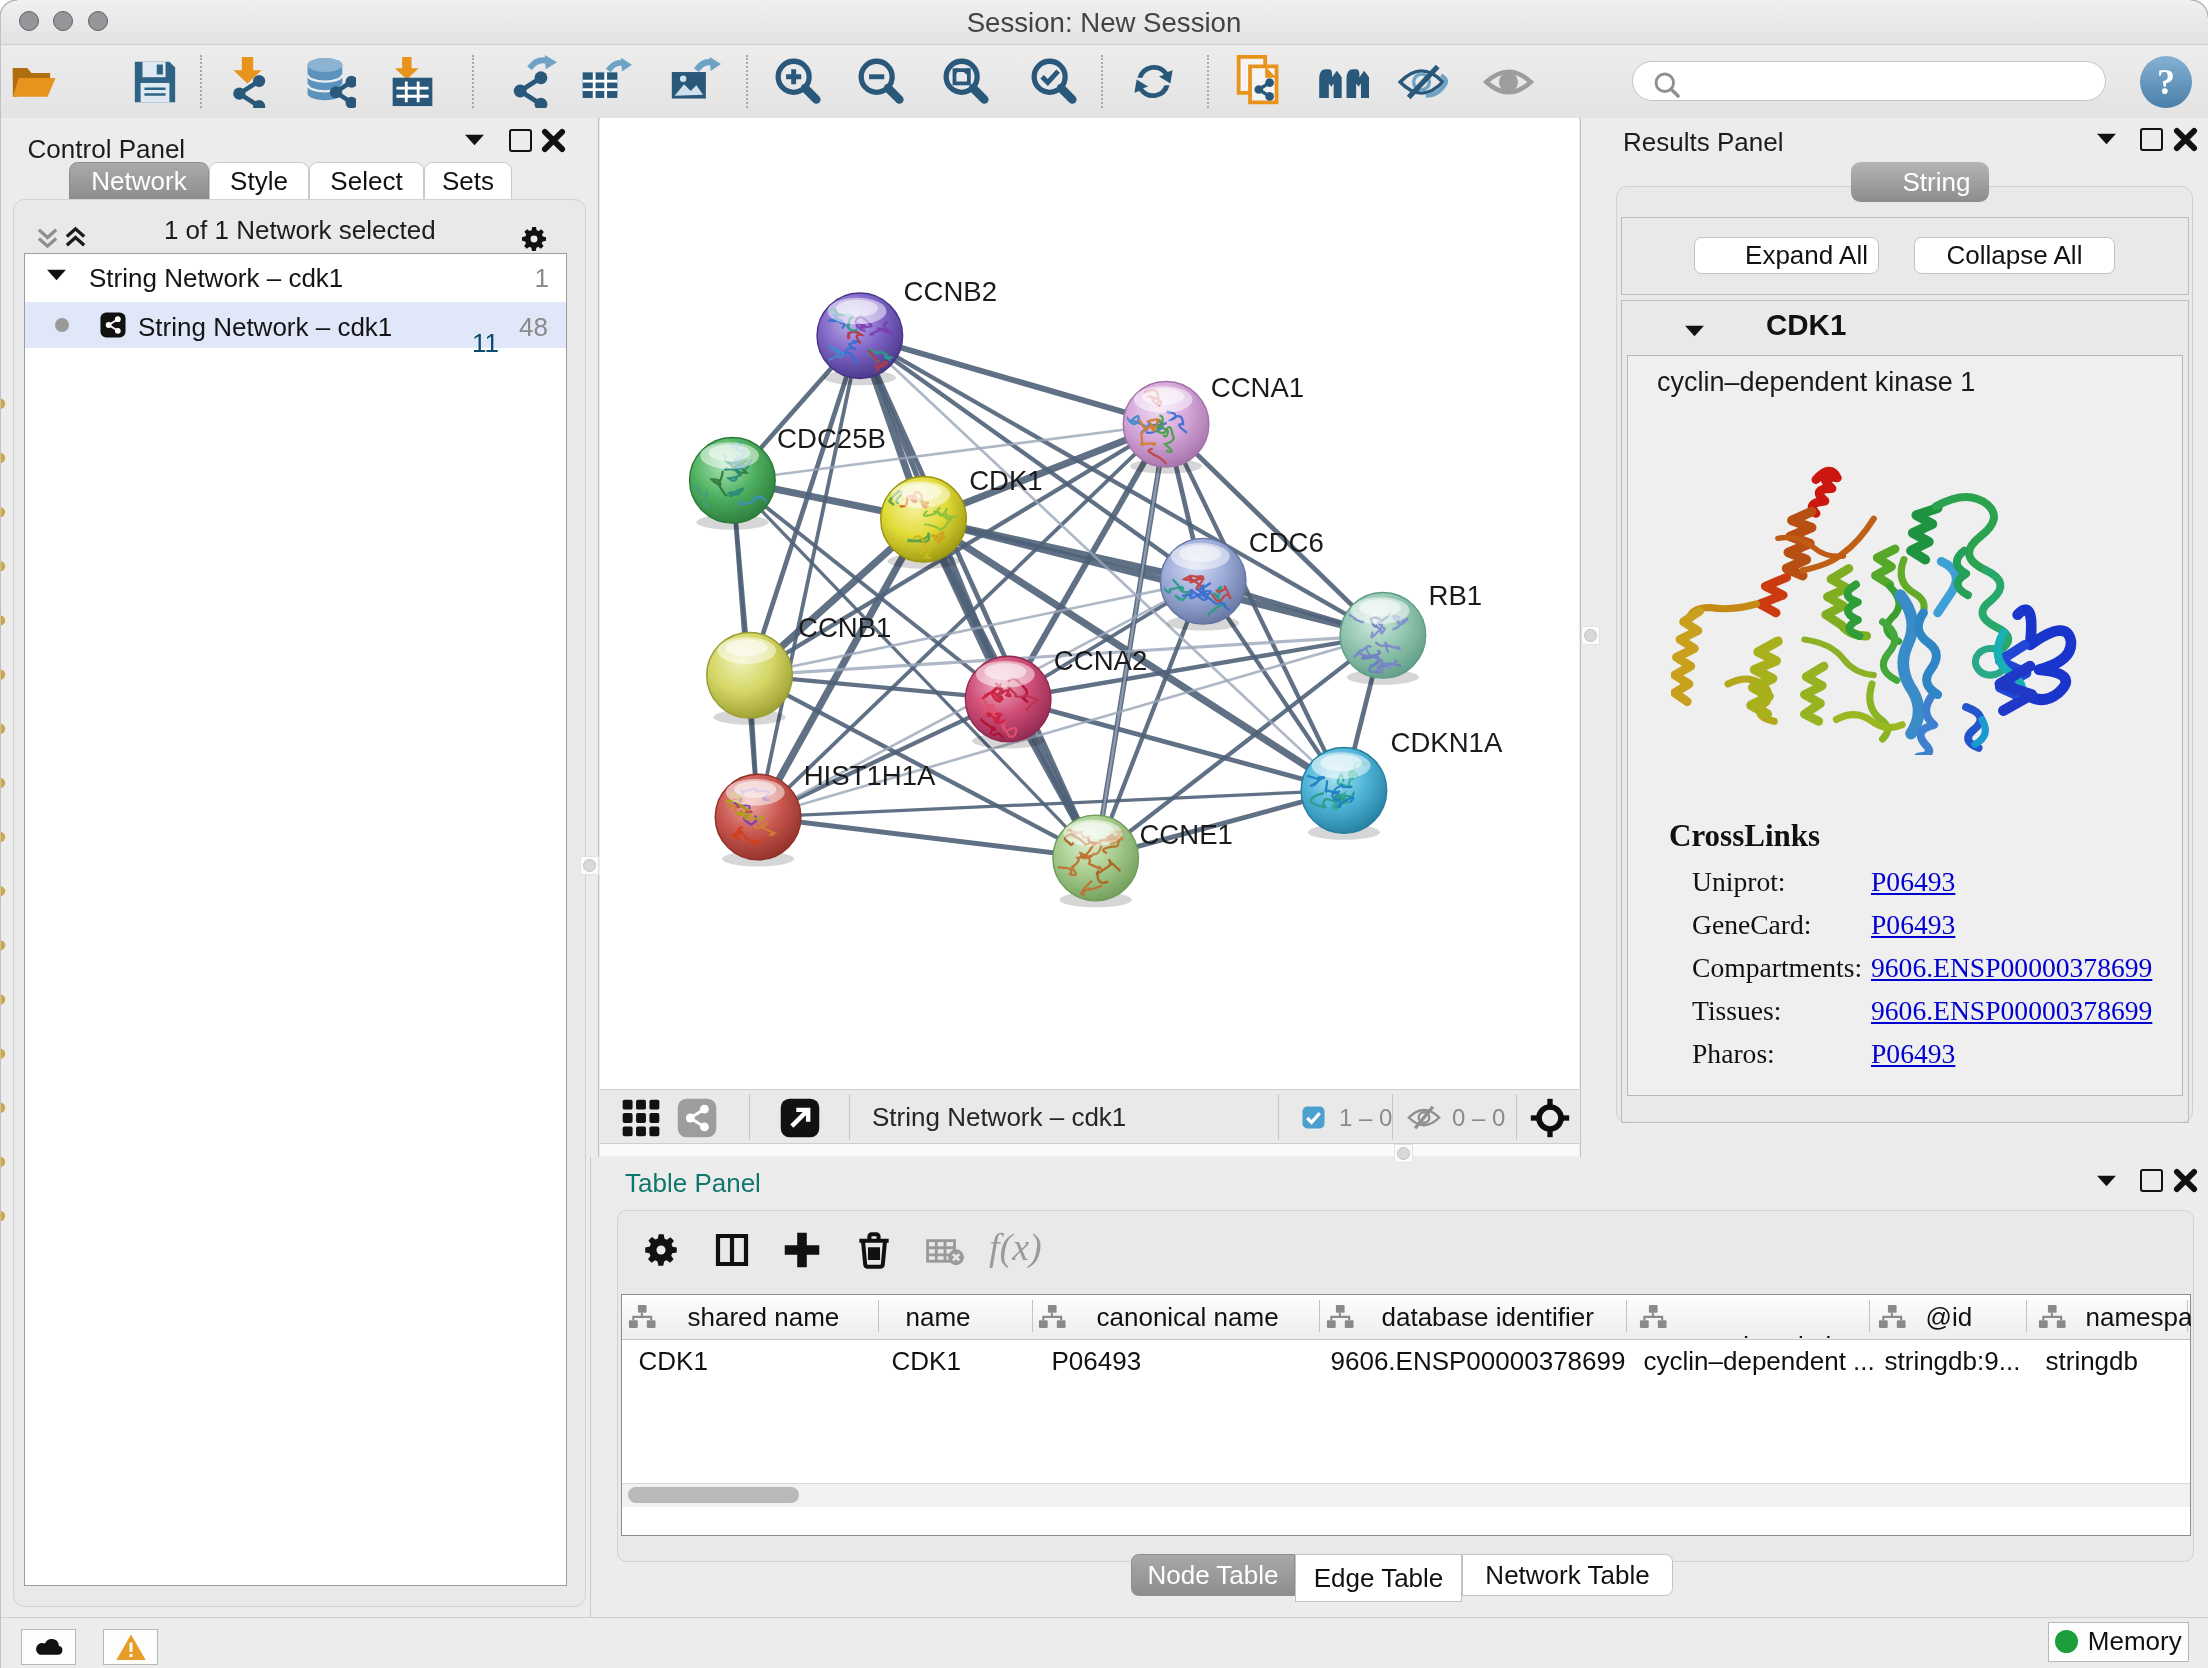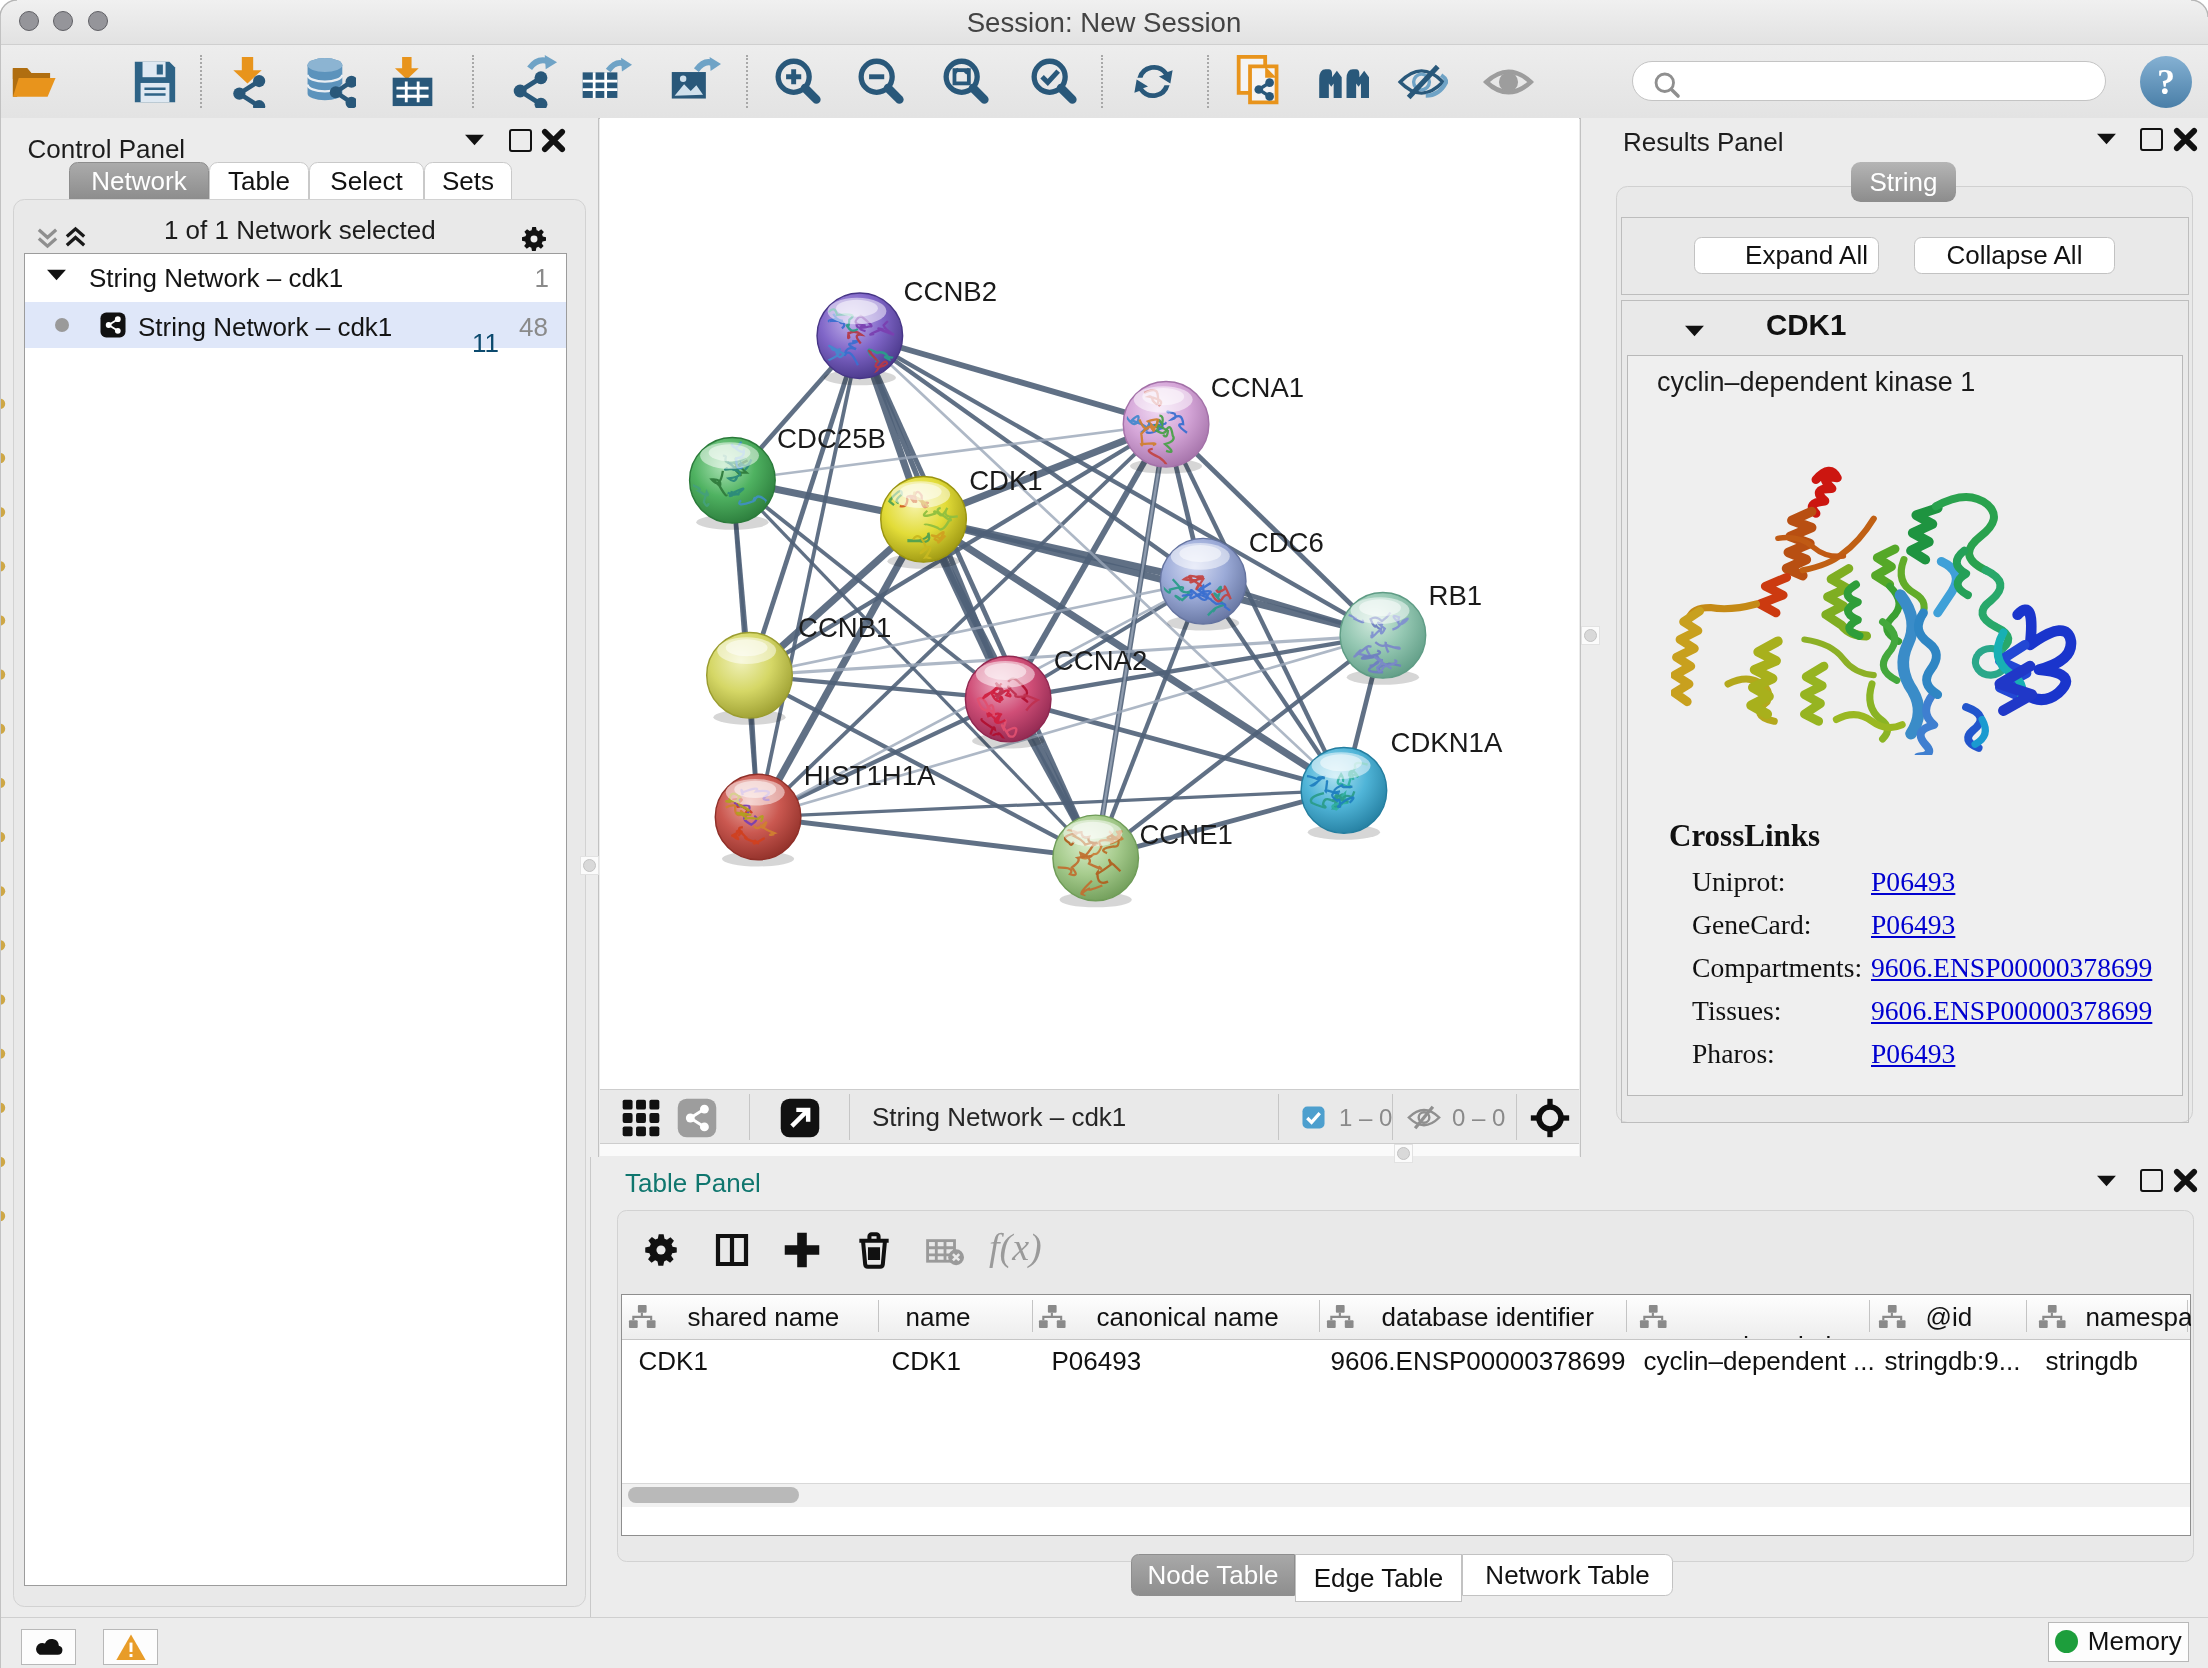--- a/index.html
+++ b/index.html
@@ -244,7 +244,7 @@
 <div id="cp" class="abs">
   <div id="cp-title">Control Panel</div>
   <div class="tab tabsel" style="left:69px;width:140px;">Network</div>
-  <div class="tab" style="left:209px;width:100px;">Table</div>
+  <div class="tab" style="left:209px;width:100px;">Style</div>
   <div class="tab" style="left:309px;width:115px;">Select</div>
   <div class="tab" style="left:424px;width:88px;">Sets</div>
   <svg style="position:absolute;left:463px;top:13.3px;" width="23" height="17" viewBox="0 0 24 18">

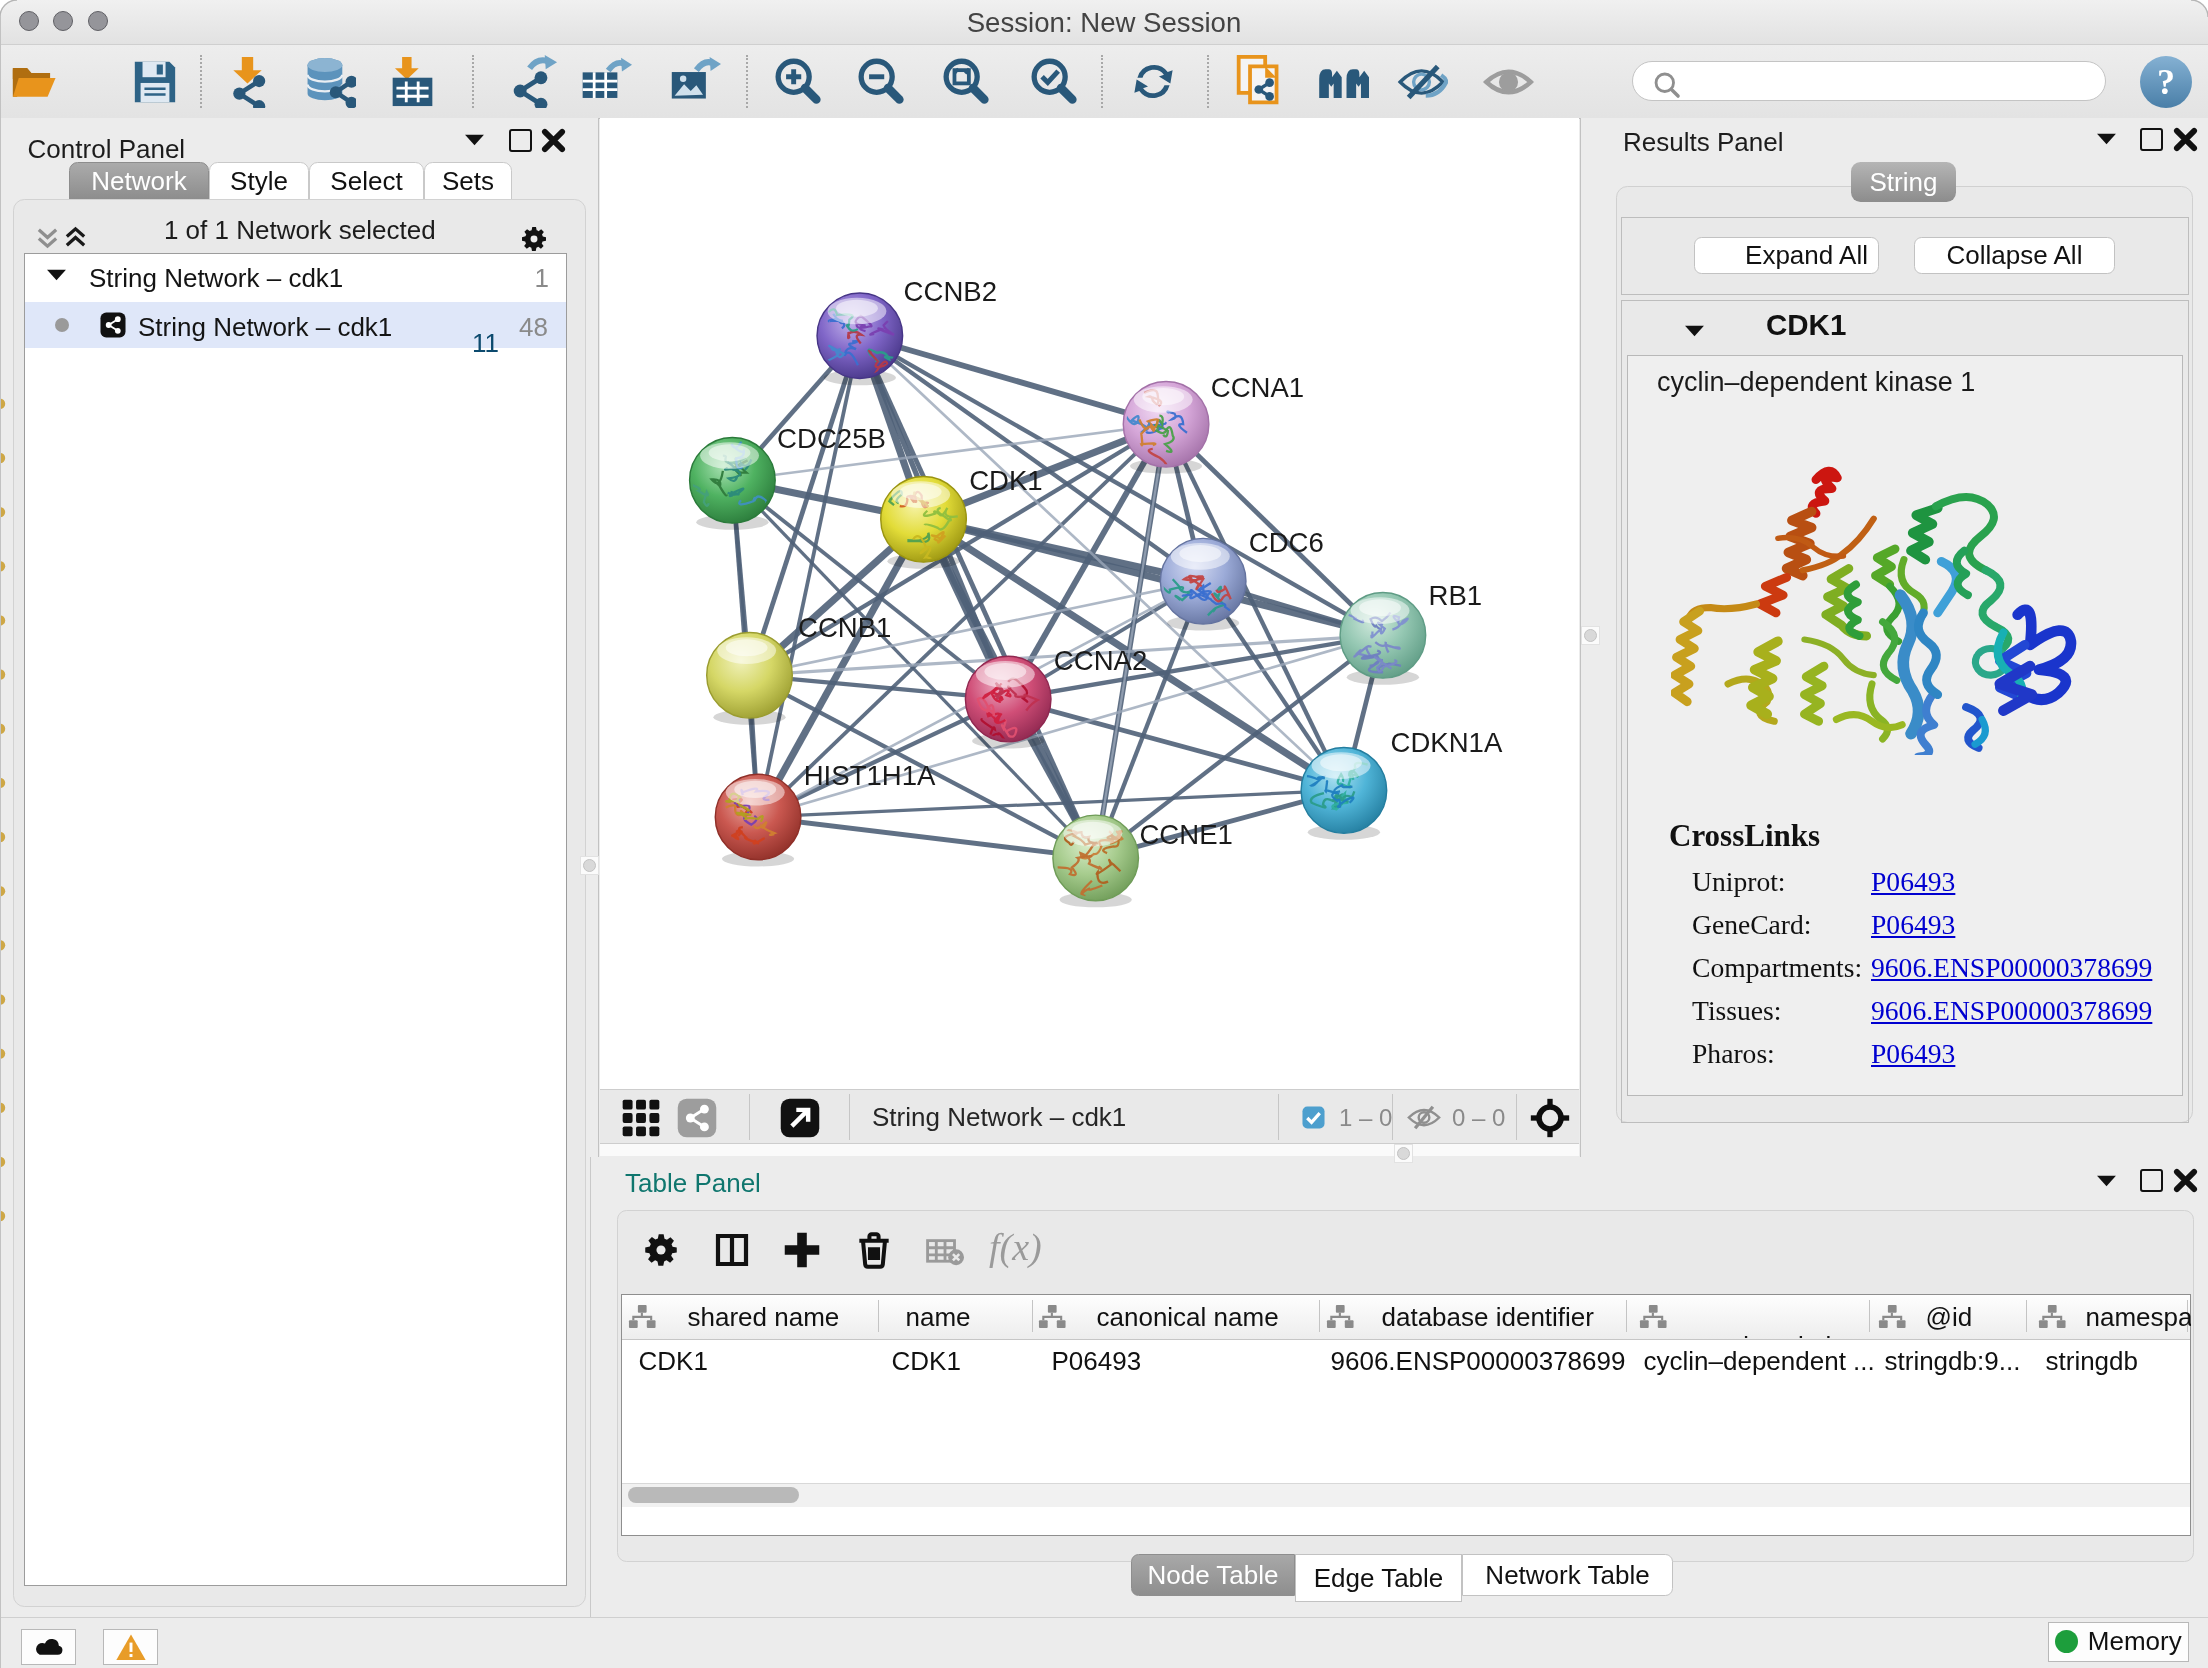--- a/index.html
+++ b/index.html
@@ -673,7 +673,7 @@
     </svg>
 
   <div style="position:absolute;left:35px;top:68px;width:577px;height:937px;background:#e9e9e9;border:1px solid #d0d0d0;border-radius:11.4px;box-sizing:border-box;"></div>
-  <div style="position:absolute;left:270px;top:44px;width:105px;height:40px;border-radius:9.5px;background:linear-gradient(#b5b5b5,#8c8c8c);color:#fff;font-size:26px;display:flex;align-items:center;justify-content:center;">String</div>
+  <div style="position:absolute;left:270px;top:44px;width:105px;height:40px;border-radius:9.5px;background:linear-gradient(#b5b5b5,#8c8c8c);color:#fff;font-size:26px;display:flex;align-items:center;justify-content:center;padding-left:33px;">String</div>
 
   <div style="position:absolute;left:40px;top:99px;width:568px;height:78px;border:1px solid #bdbdbd;box-sizing:border-box;"></div>
   <div style="position:absolute;left:113px;top:119px;width:185px;height:37px;background:#fff;border:1px solid #c2c2c2;border-radius:7.6px;box-sizing:border-box;font-size:26px;color:#111;display:flex;align-items:center;justify-content:center;padding-left:40px;">Expand All</div>

